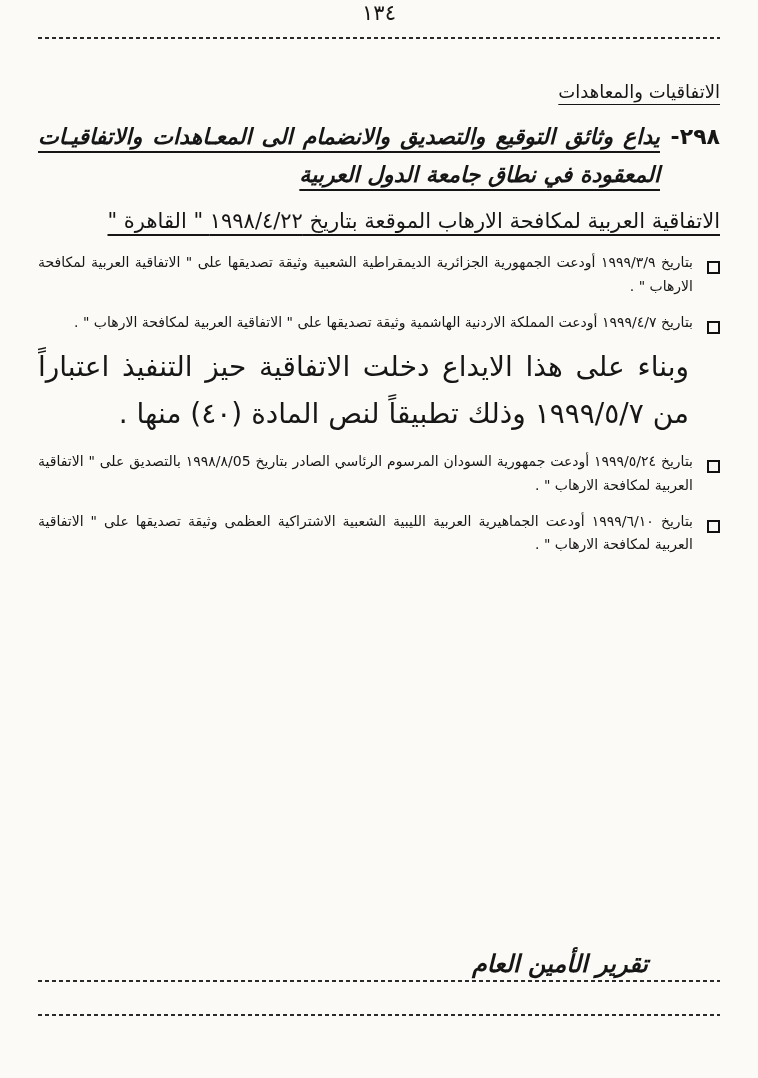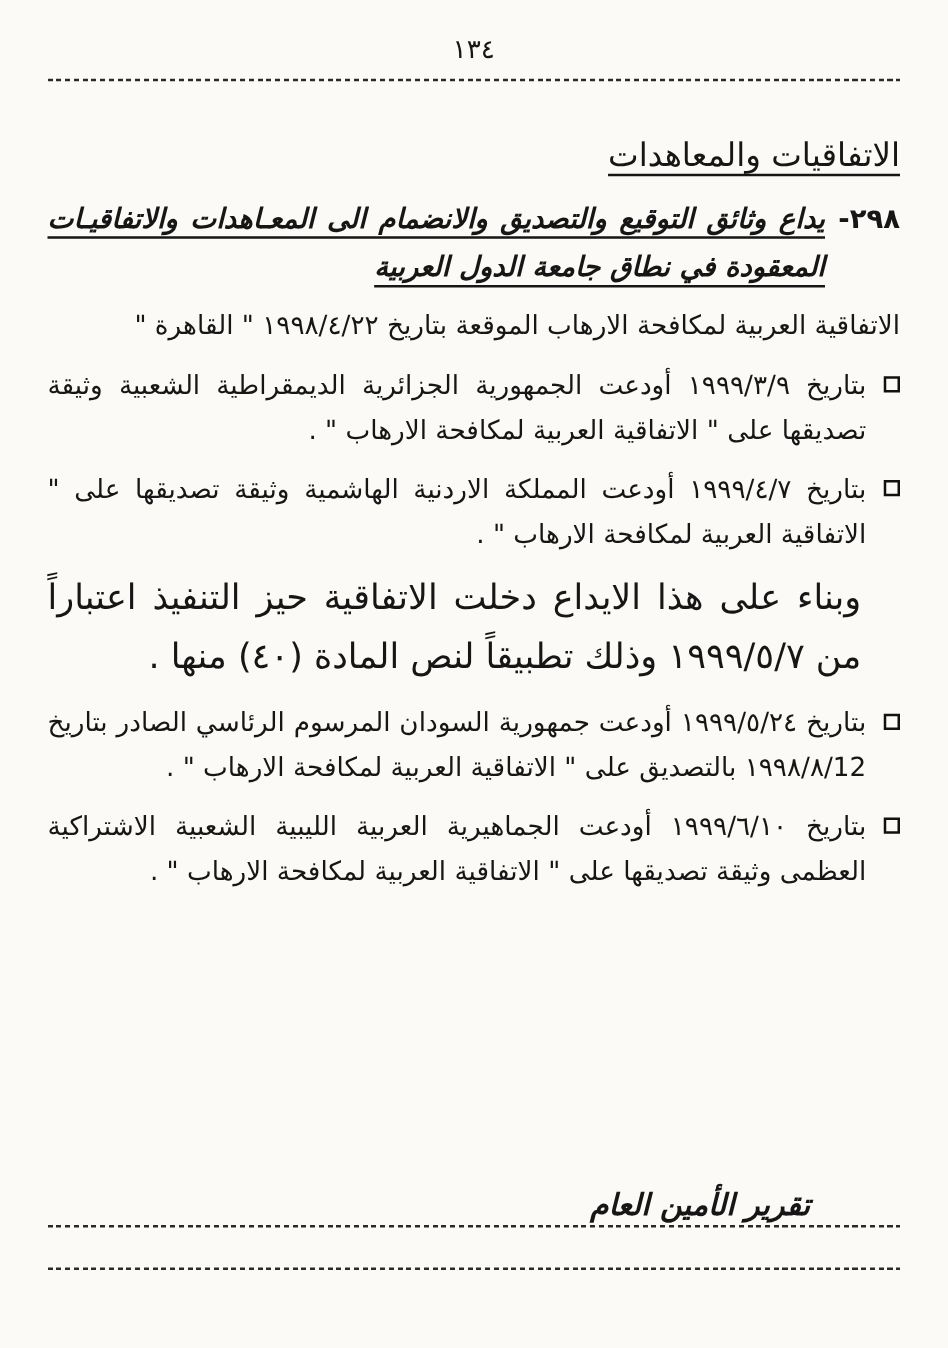--- a/index.html
+++ b/index.html
@@ -15,7 +15,7 @@
     width: 758px;
     height: 1078px;
     direction: rtl;
-    padding: 27px 38px 0 38px;
+    padding: 1px 38px 0 38px;
     overflow: hidden;
   }
   .page-number {

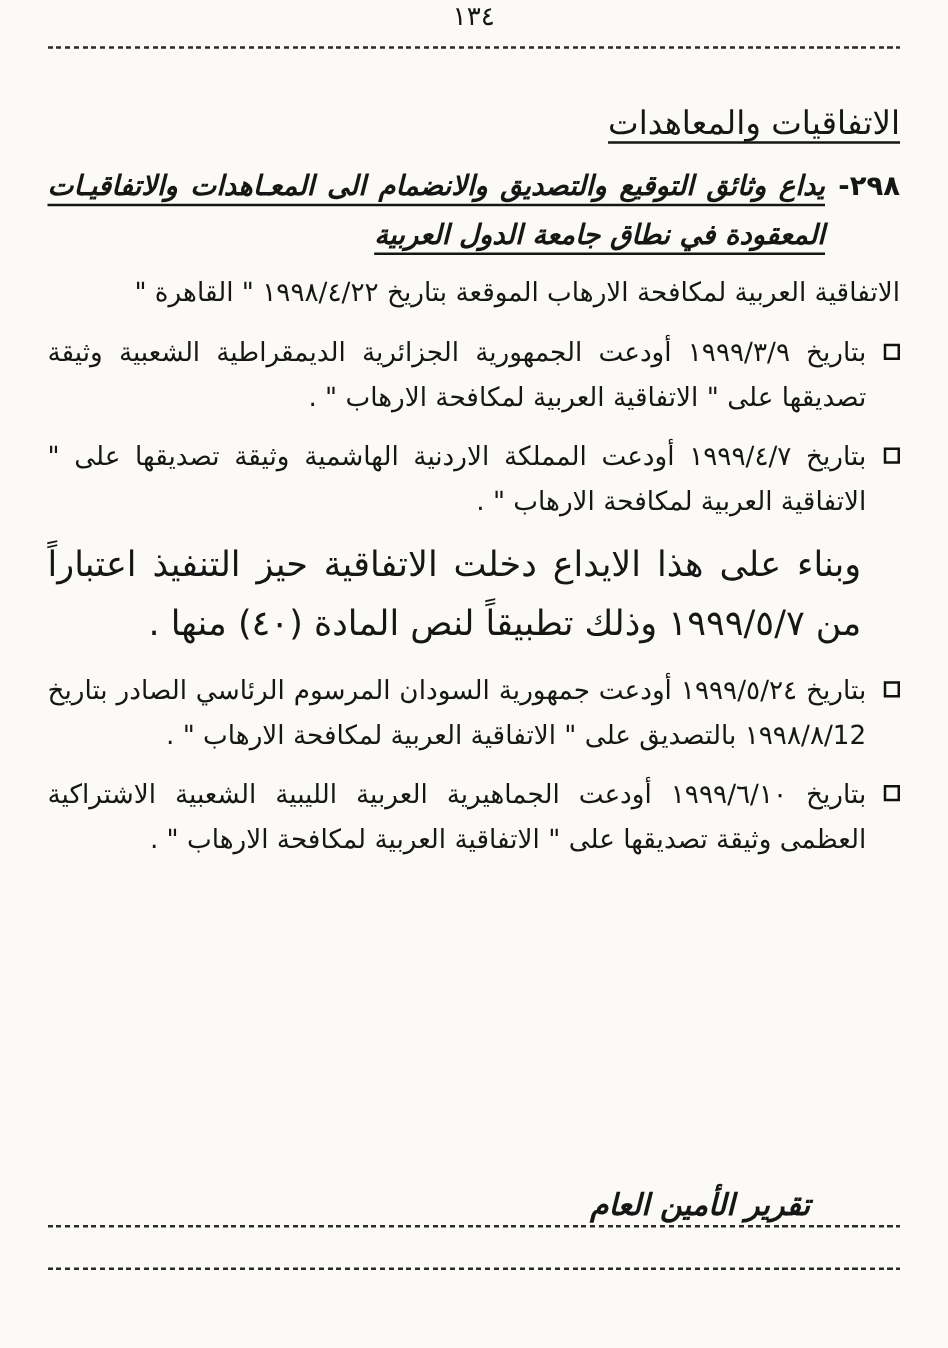--- a/index.html
+++ b/index.html
@@ -36,7 +36,7 @@
   }
   .section-heading {
     margin-top: 38px;
-    font-size: 26px;
+    font-size: 18px;
     line-height: 1.7;
   }
   .section-heading .u {

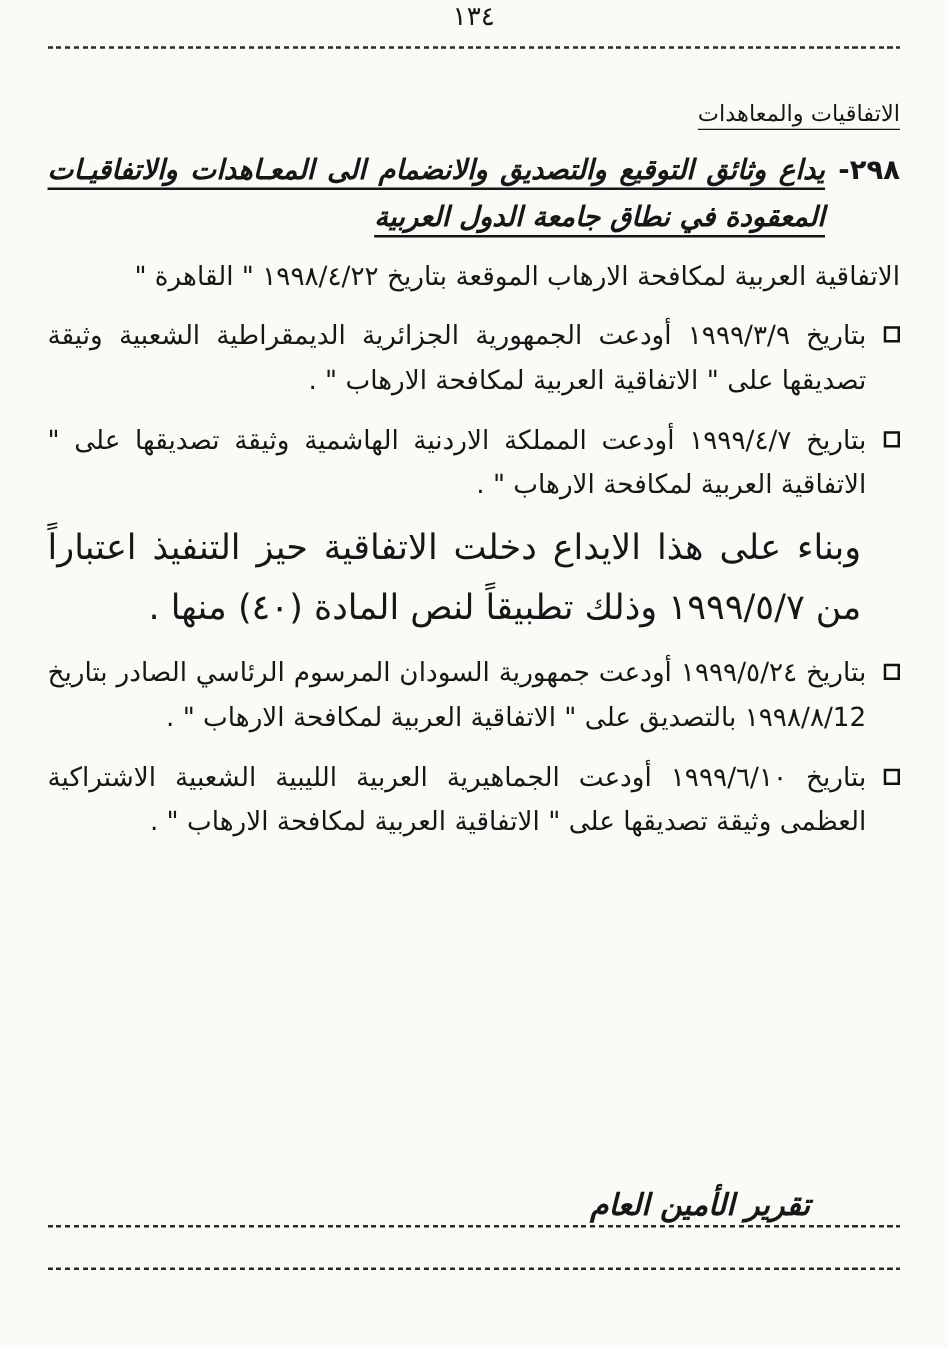--- a/index.html
+++ b/index.html
@@ -64,6 +64,7 @@
     line-height: 1.75;
   }
   .subtitle .u {
+    text-decoration: underline;
     text-underline-offset: 6px;
   }
   .bullets { margin-top: 10px; }

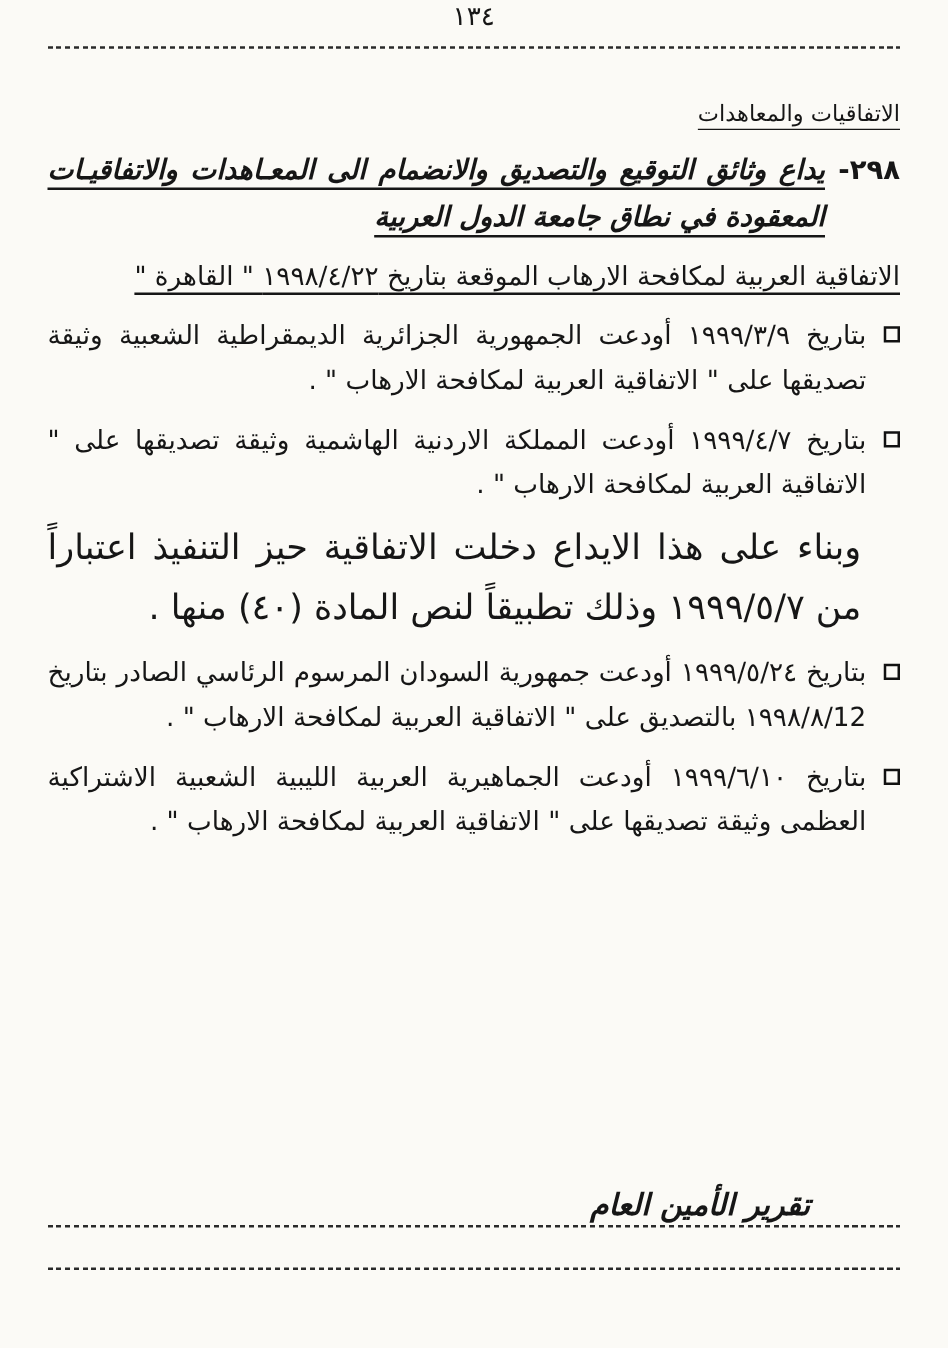--- a/index.html
+++ b/index.html
@@ -72,7 +72,7 @@
     display: flex;
     column-gap: 14px;
     margin-top: 12px;
-    font-size: 21px;
+    font-size: 14px;
     line-height: 1.7;
   }
   .sq {

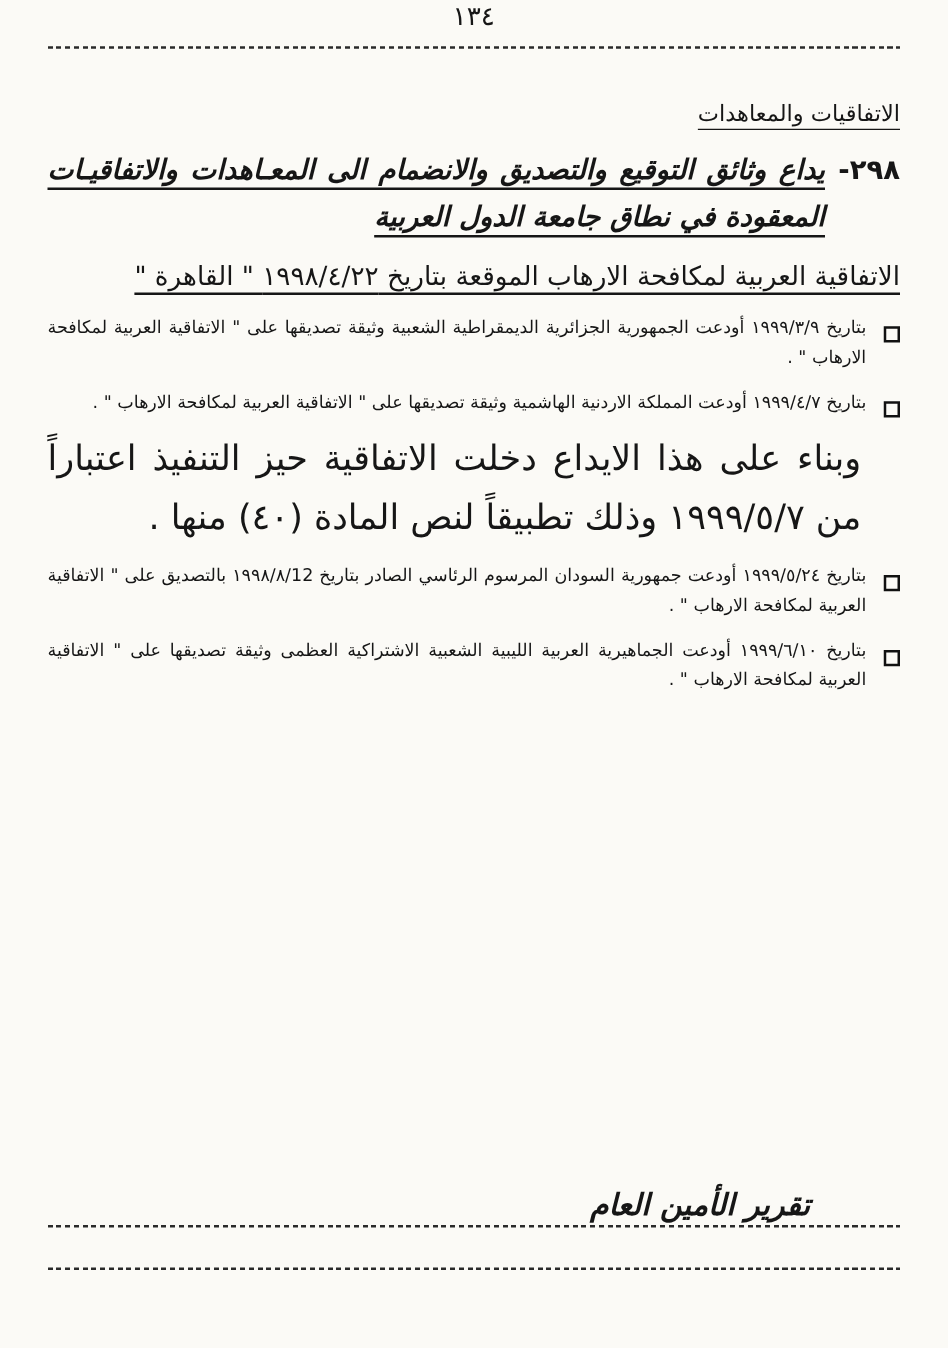--- a/index.html
+++ b/index.html
@@ -150,7 +150,7 @@
 
     <div class="bullet">
       <span class="sq"></span>
-      <div class="btext">بتاريخ ١٩٩٩/٥/٢٤ أودعت جمهورية السودان المرسوم الرئاسي الصادر بتاريخ ١٩٩٨/٨/12 بالتصديق على " الاتفاقية  العربية لمكافحة الارهاب " .</div>
+      <div class="btext">بتاريخ ١٩٩٩/٥/٢٤ أودعت جمهورية السودان المرسوم الرئاسي الصادر بتاريخ ١٩٩٨/٨/05 بالتصديق على " الاتفاقية  العربية لمكافحة الارهاب " .</div>
     </div>
 
     <div class="bullet">

